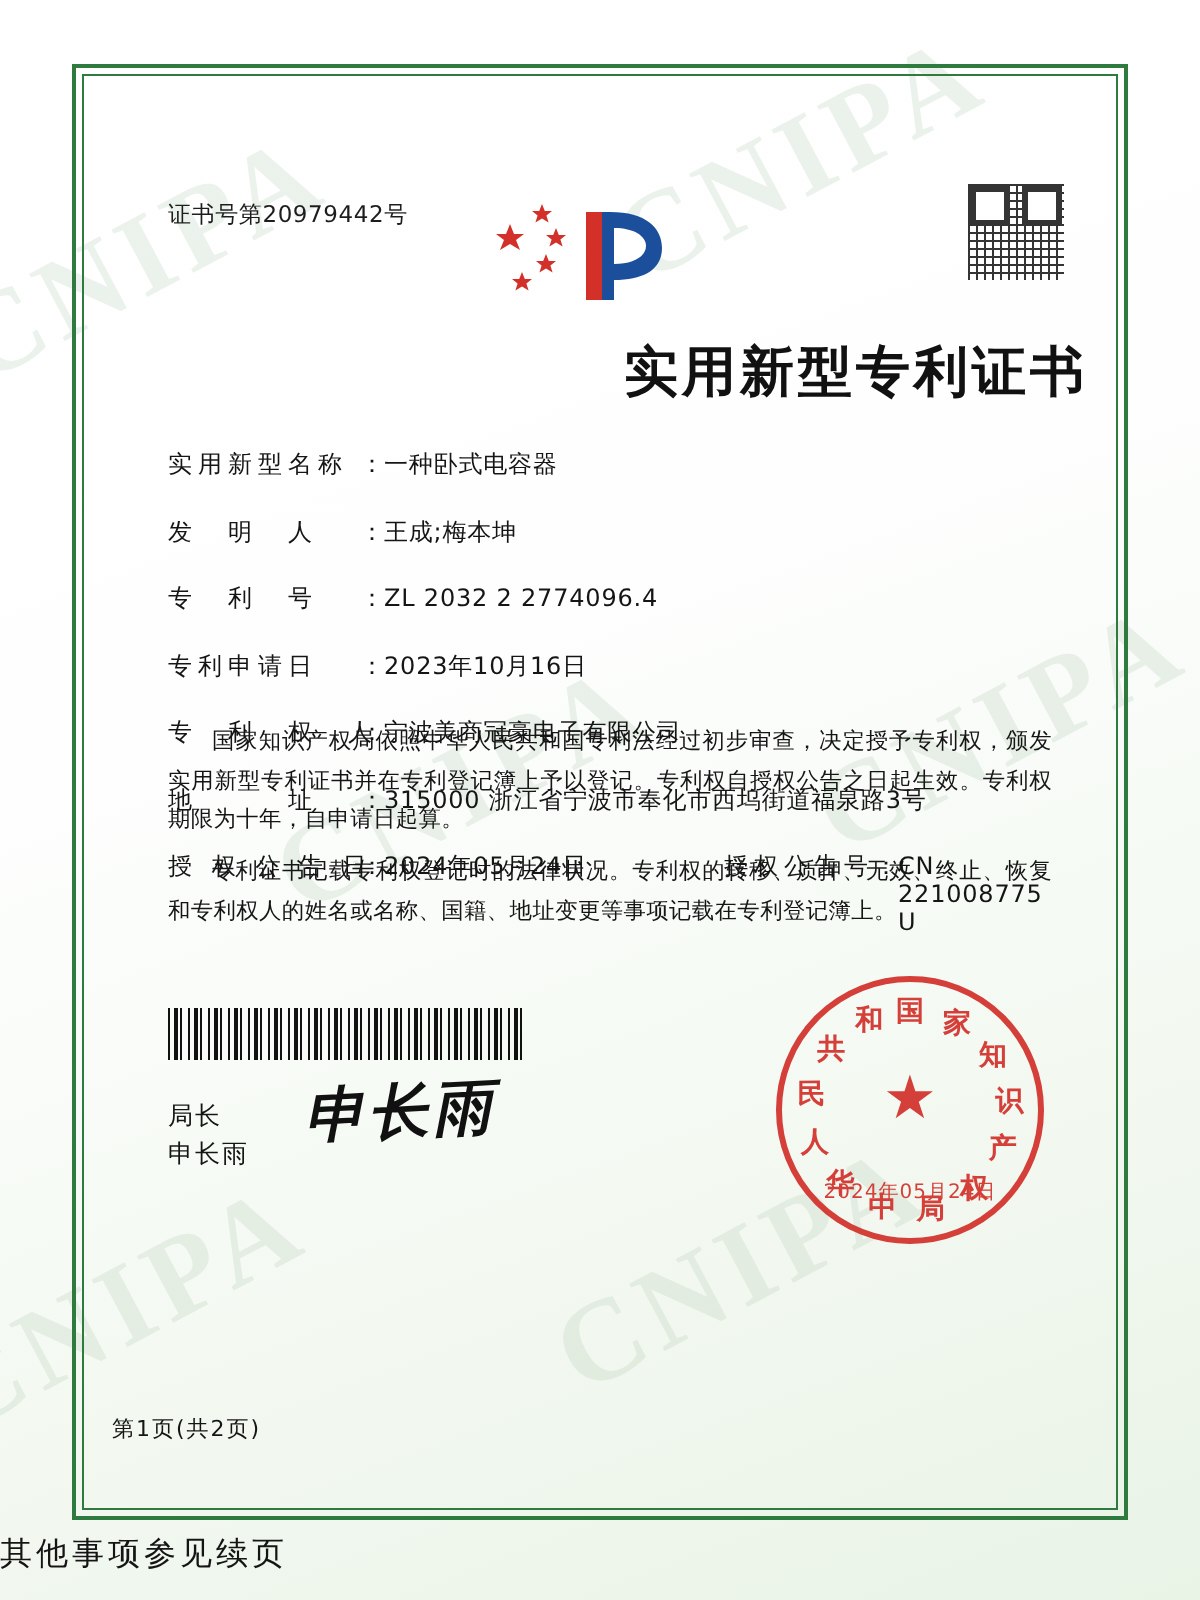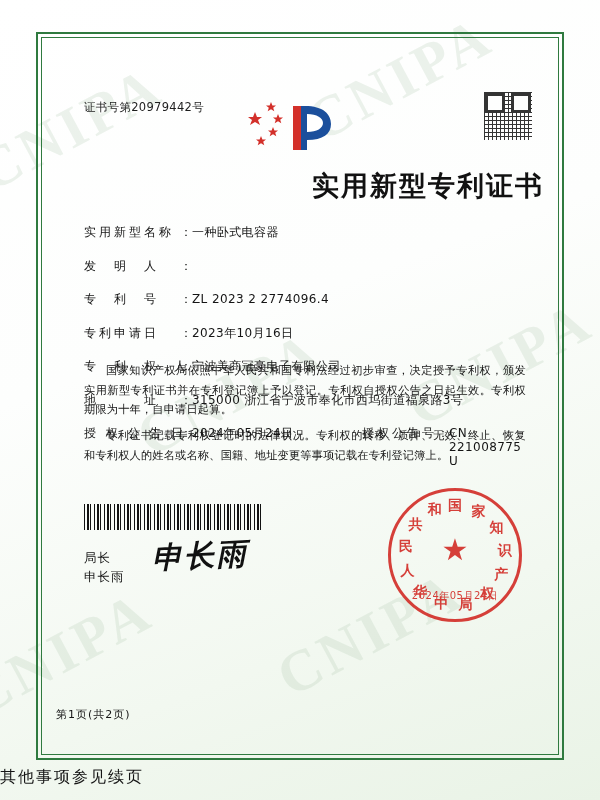--- a/index.html
+++ b/index.html
@@ -318,6 +318,7 @@
       <div class="field-row">
         <span class="f-label">发　明　人</span>
         <span class="f-colon">：</span>
+        <span class="f-value">王成;梅本坤</span>
       </div>
 
       <div class="field-row">

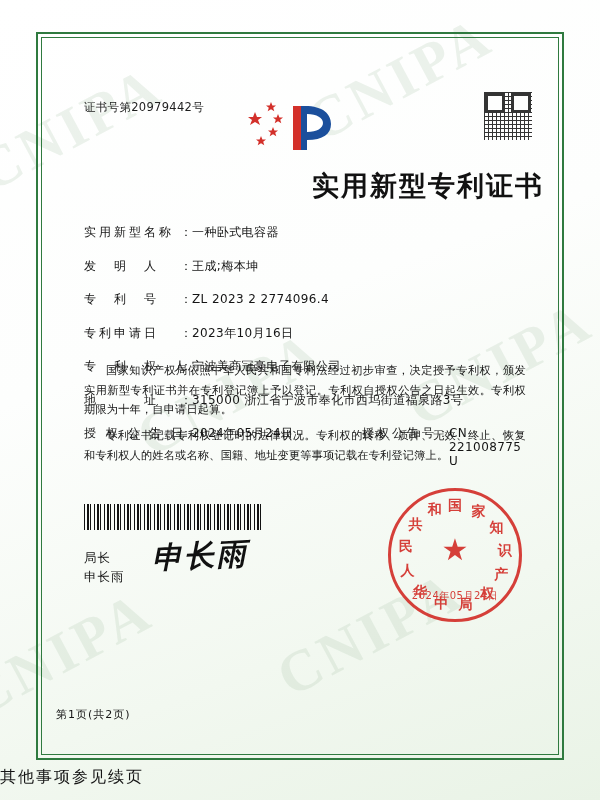--- a/index.html
+++ b/index.html
@@ -324,7 +324,7 @@
       <div class="field-row">
         <span class="f-label">专　利　号</span>
         <span class="f-colon">：</span>
-        <span class="f-value">ZL 2023 2 2774096.4</span>
+        <span class="f-value">ZL 2032 2 2774096.4</span>
       </div>
 
       <div class="field-row">

